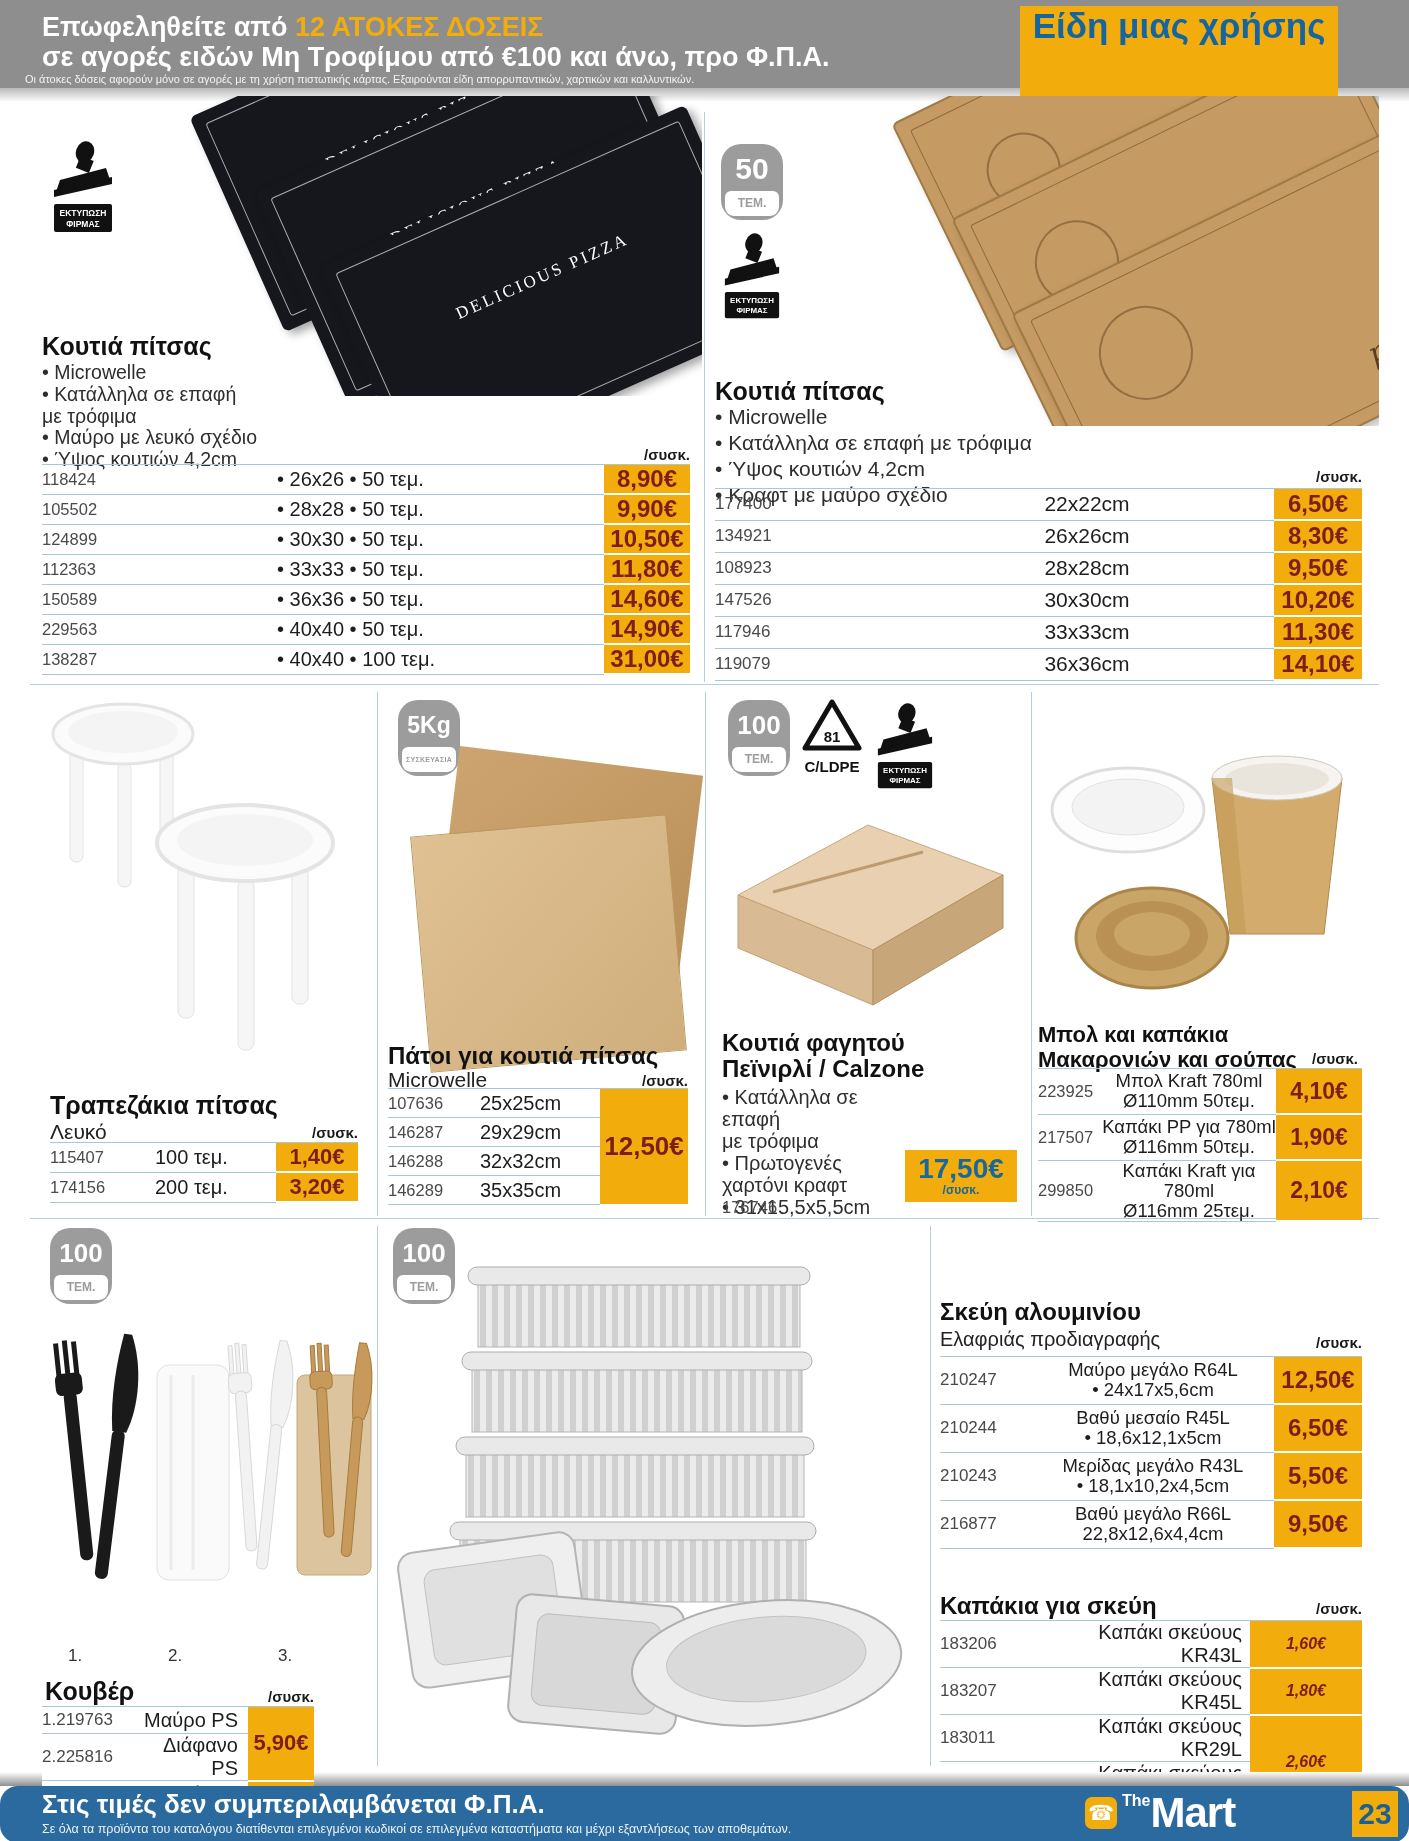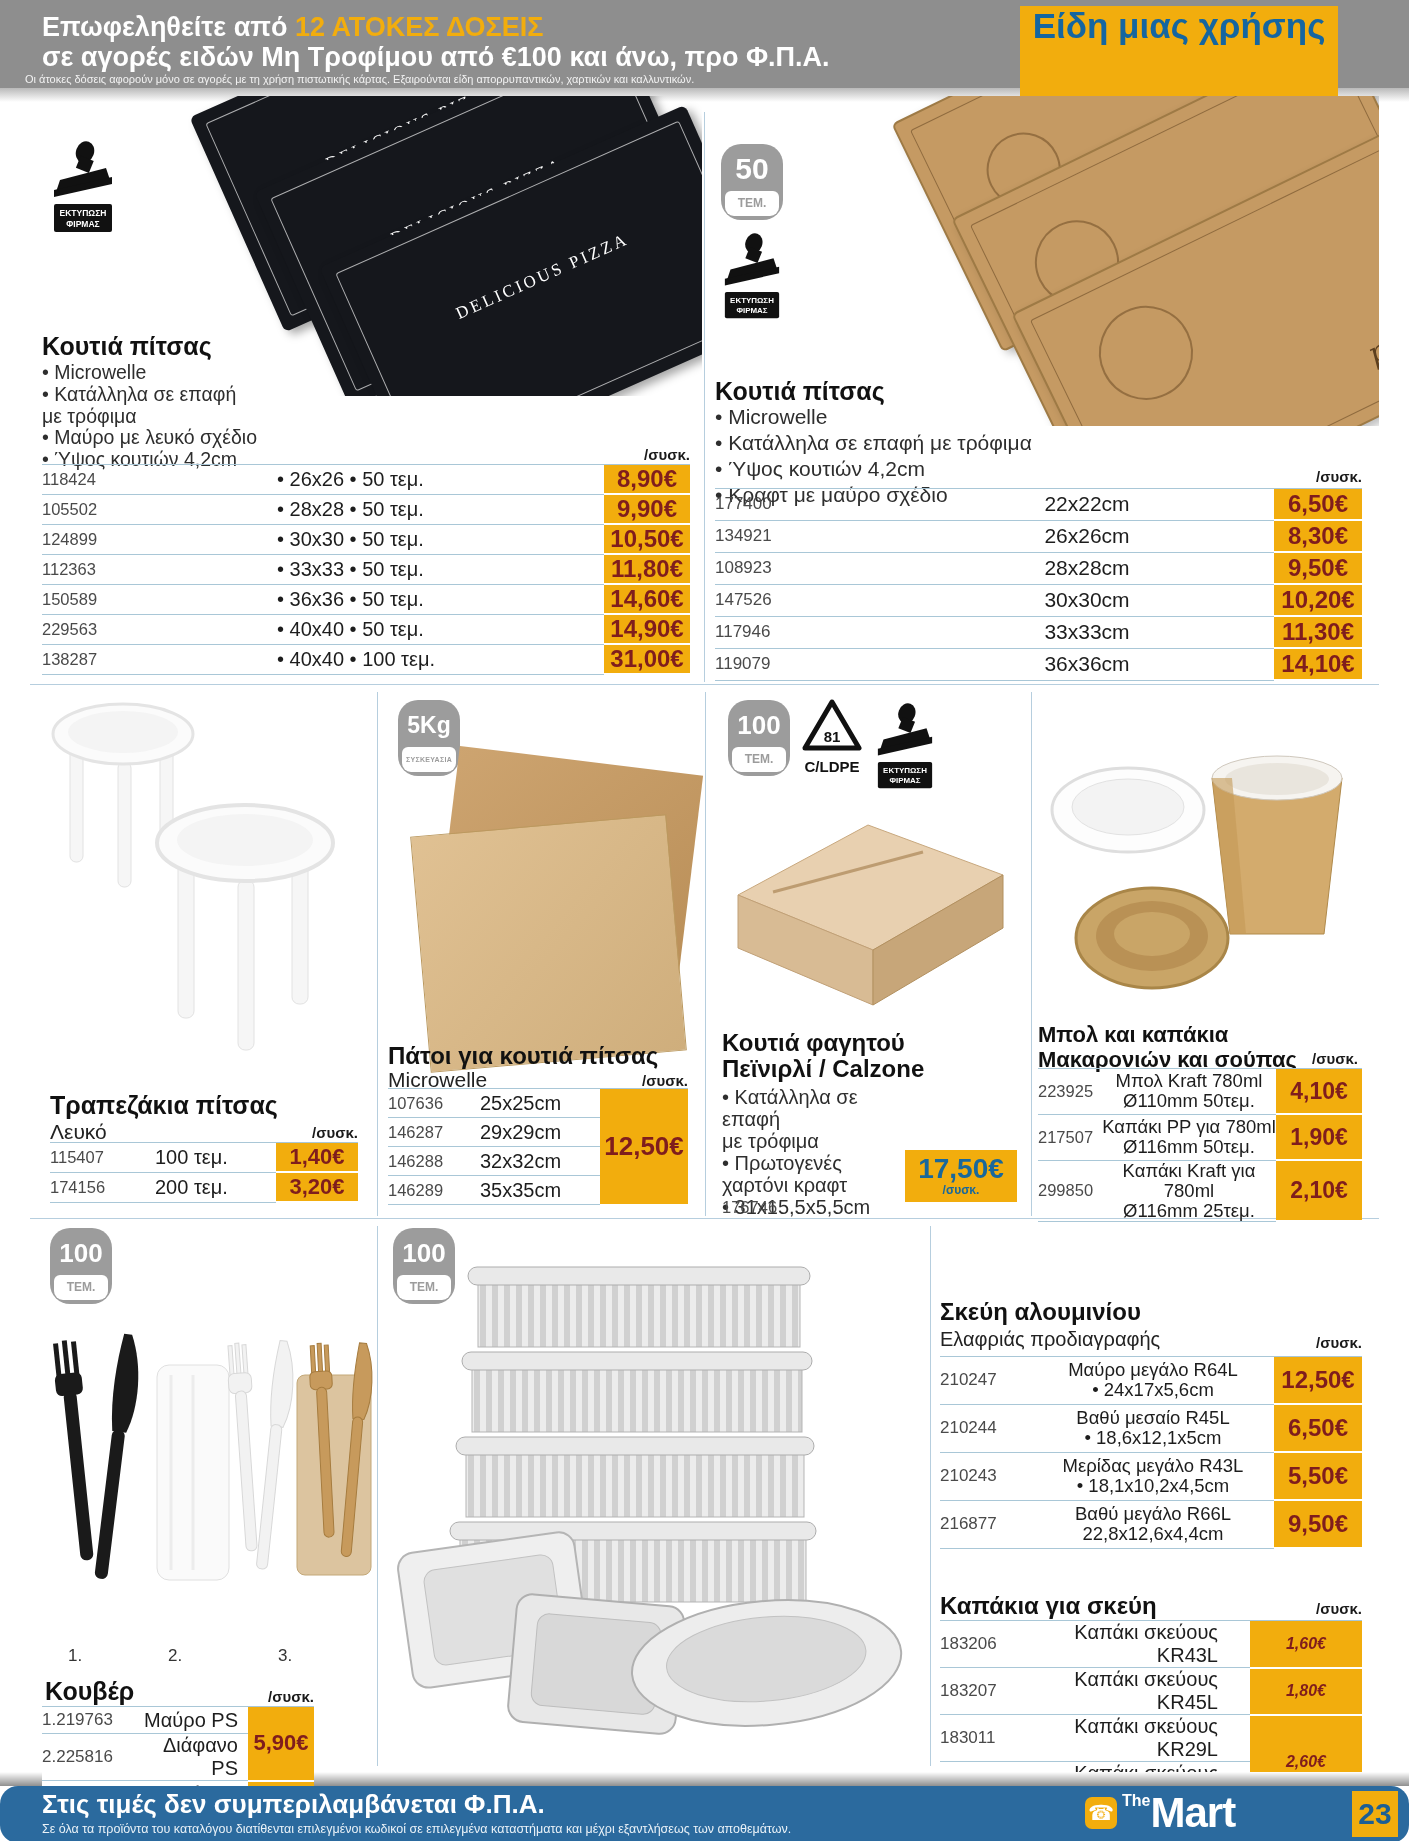--- a/index.html
+++ b/index.html
@@ -92,7 +92,7 @@
   #table-lids{left:940px;top:1620px;width:422px;}
   #table-lids td{height:29px;}
   #table-lids td.code{width:92px;font-size:17px;}
-  #table-lids td.desc{text-align:right;padding-right:32px;}
+  #table-lids td.desc{text-align:right;padding-right:8px;}
   #table-lids td.price{width:112px;font-size:16px;font-style:italic;}
 
   

